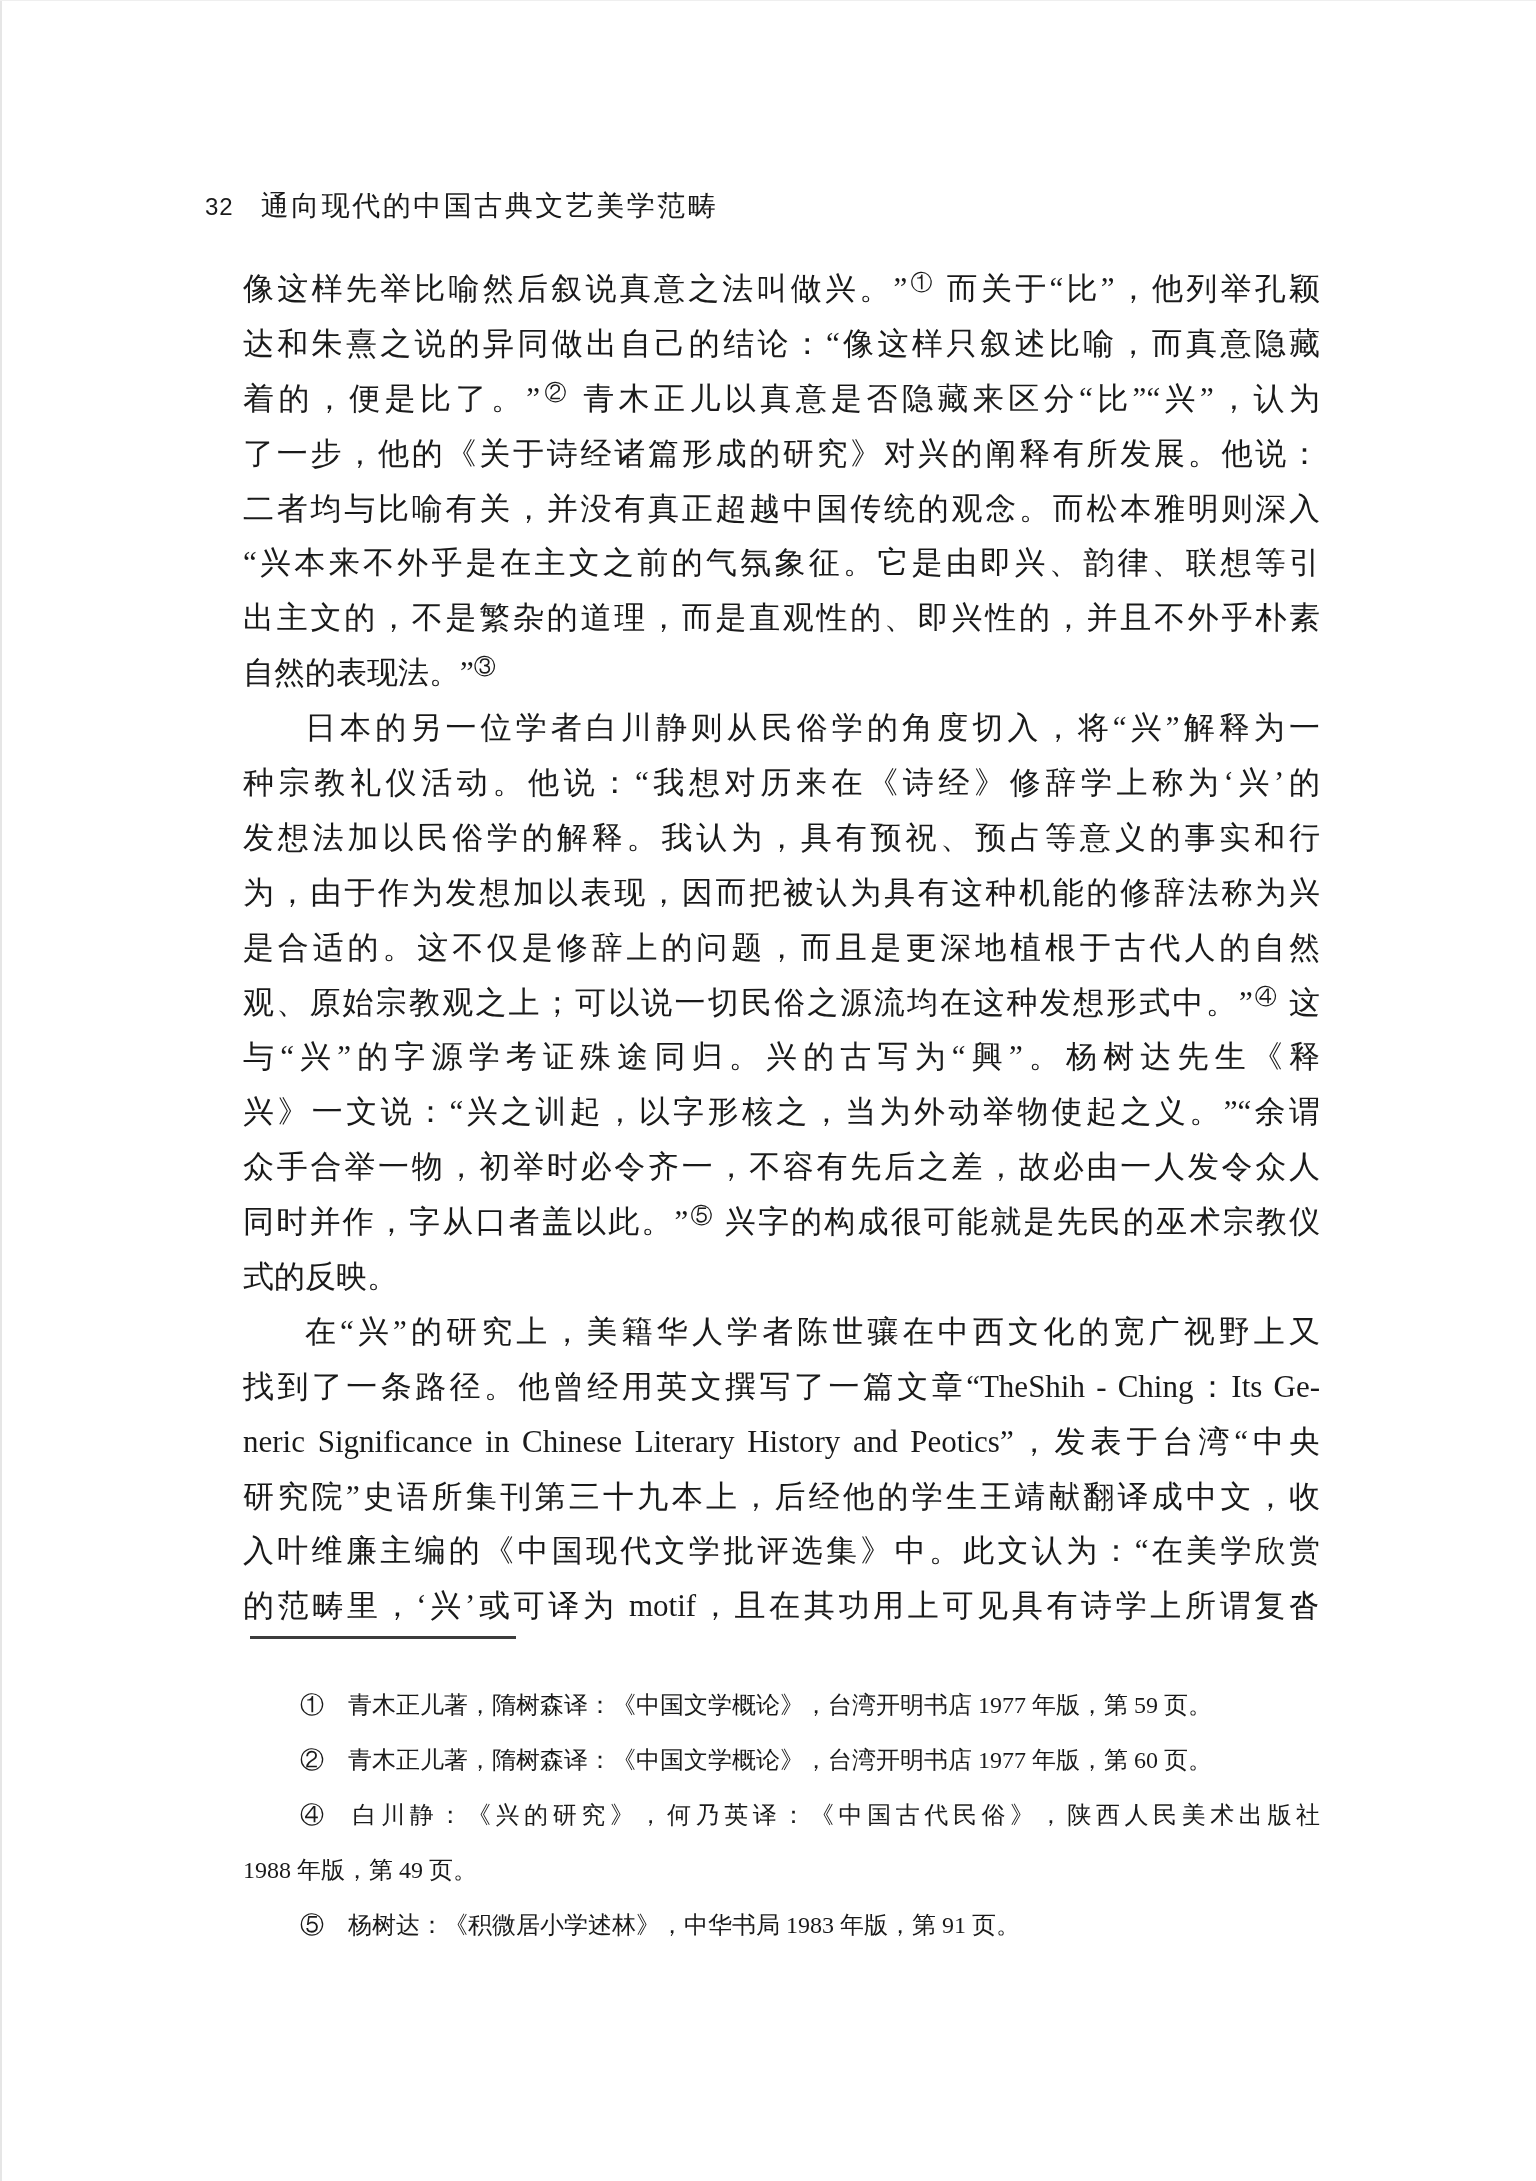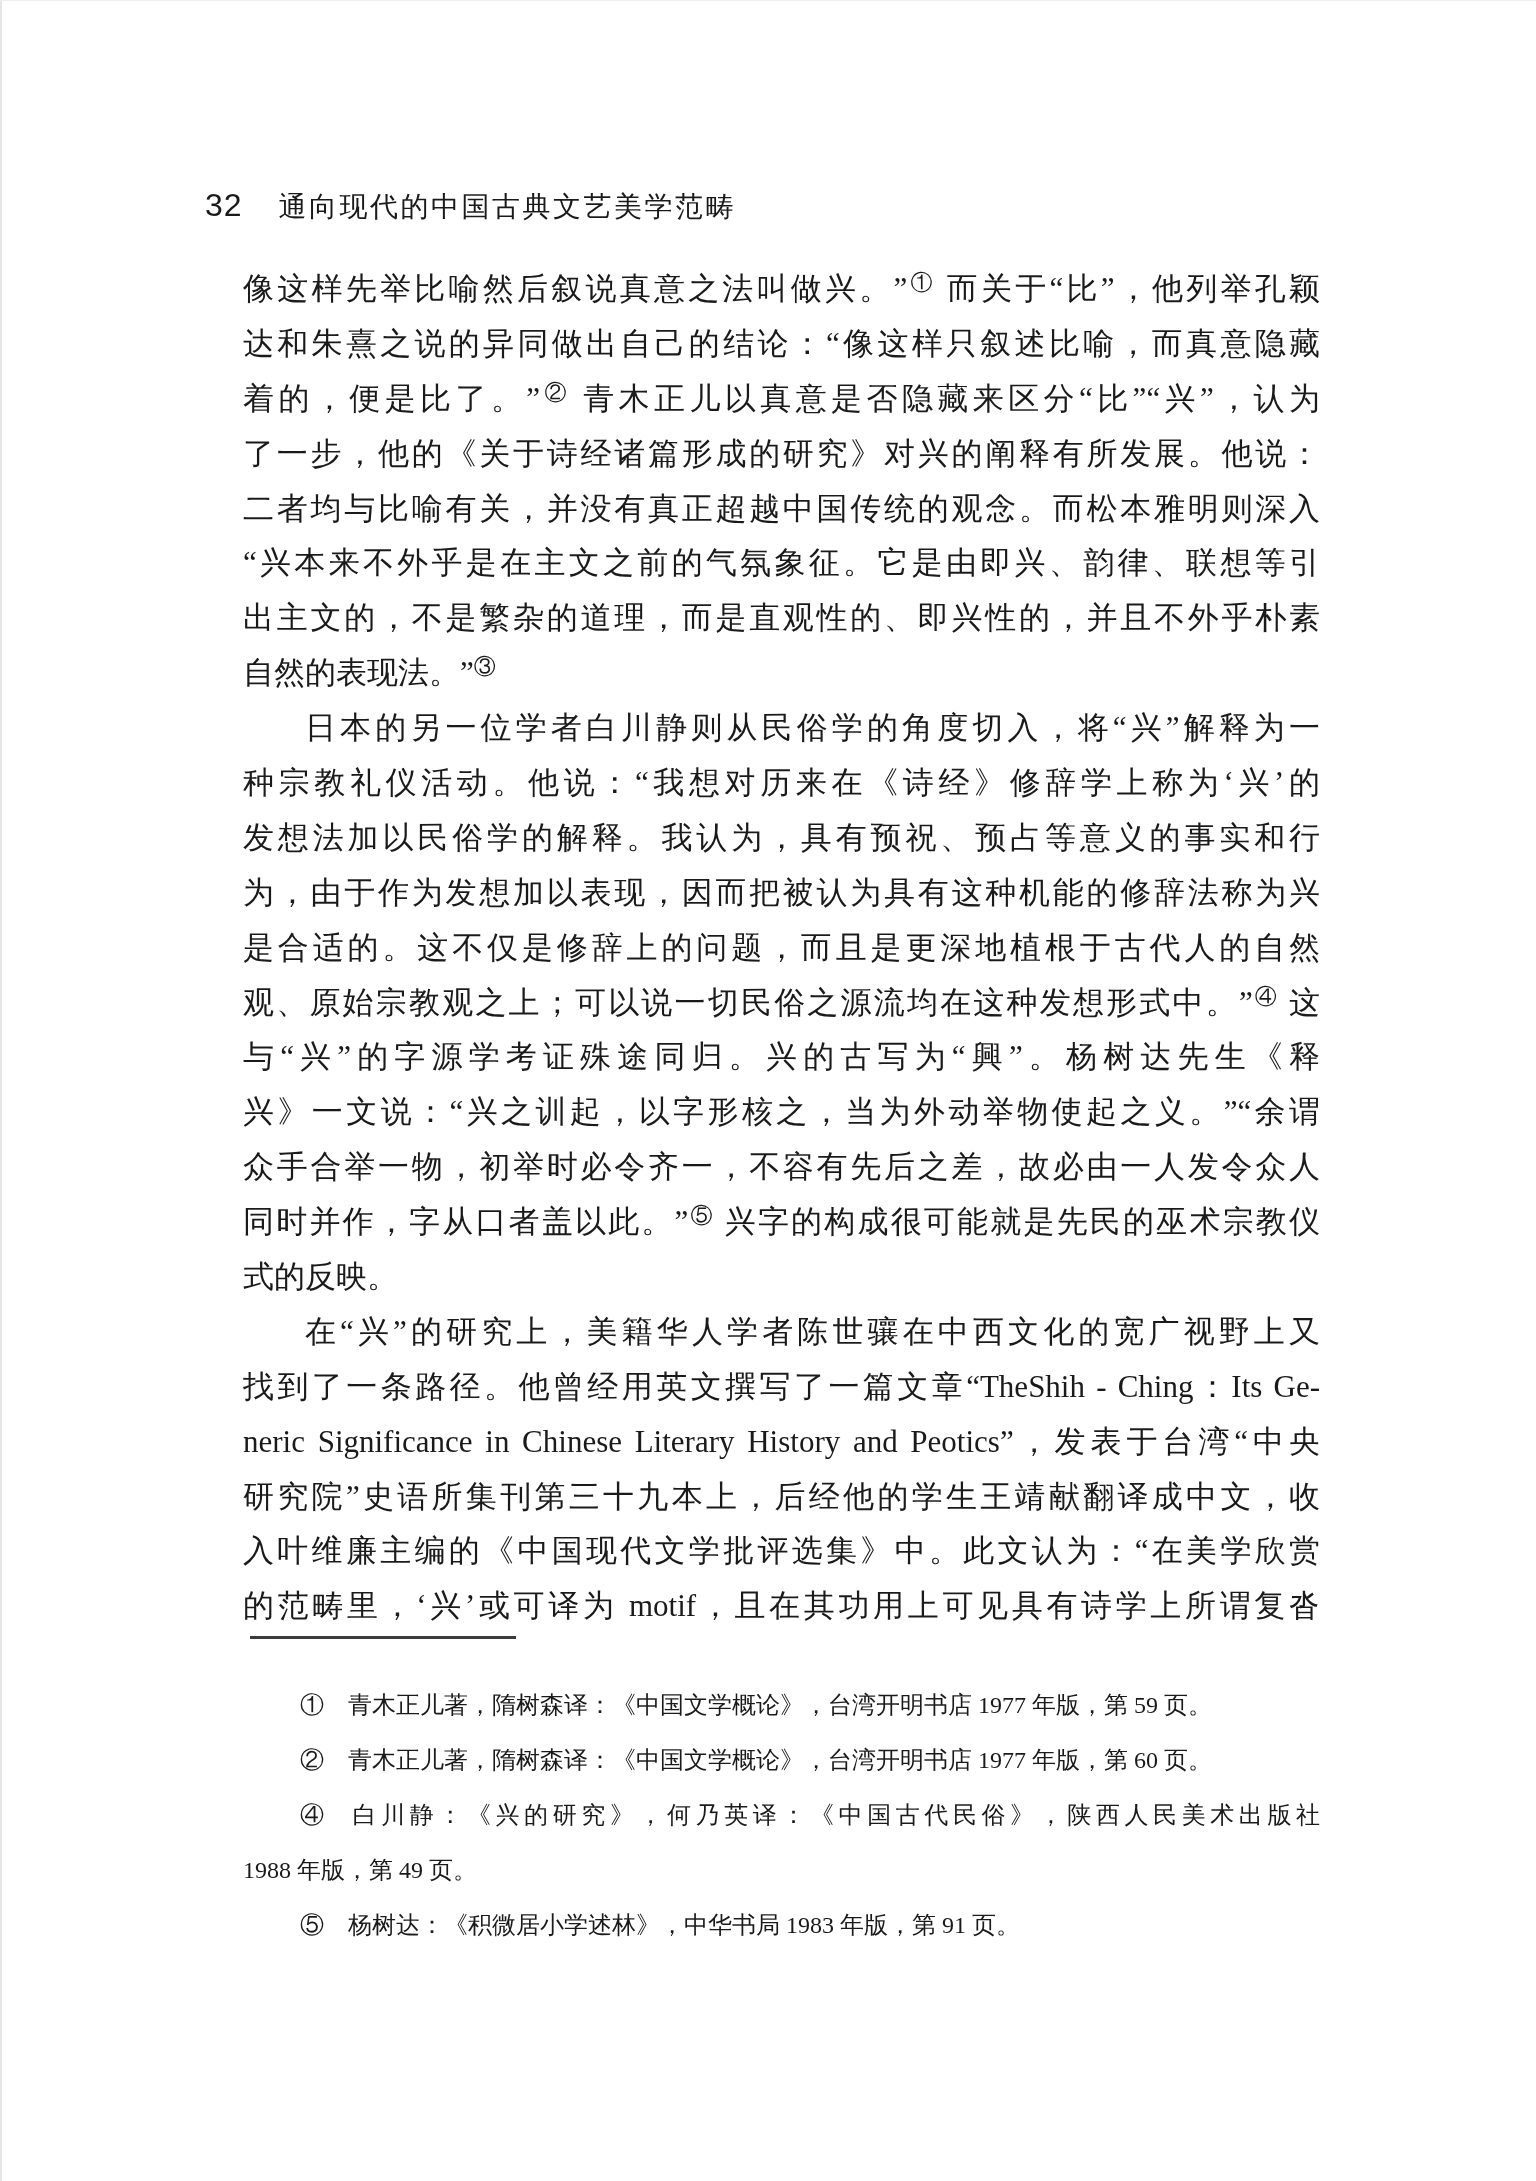--- a/index.html
+++ b/index.html
@@ -17,7 +17,7 @@
   }
   .page-number{
     font-family:"Liberation Sans","DejaVu Sans",sans-serif;
-    font-size:32px;letter-spacing:1px;
+    font-size:24px;letter-spacing:1px;
   }
   .header-title{
     margin-left:36px;font-size:28px;letter-spacing:2.5px;

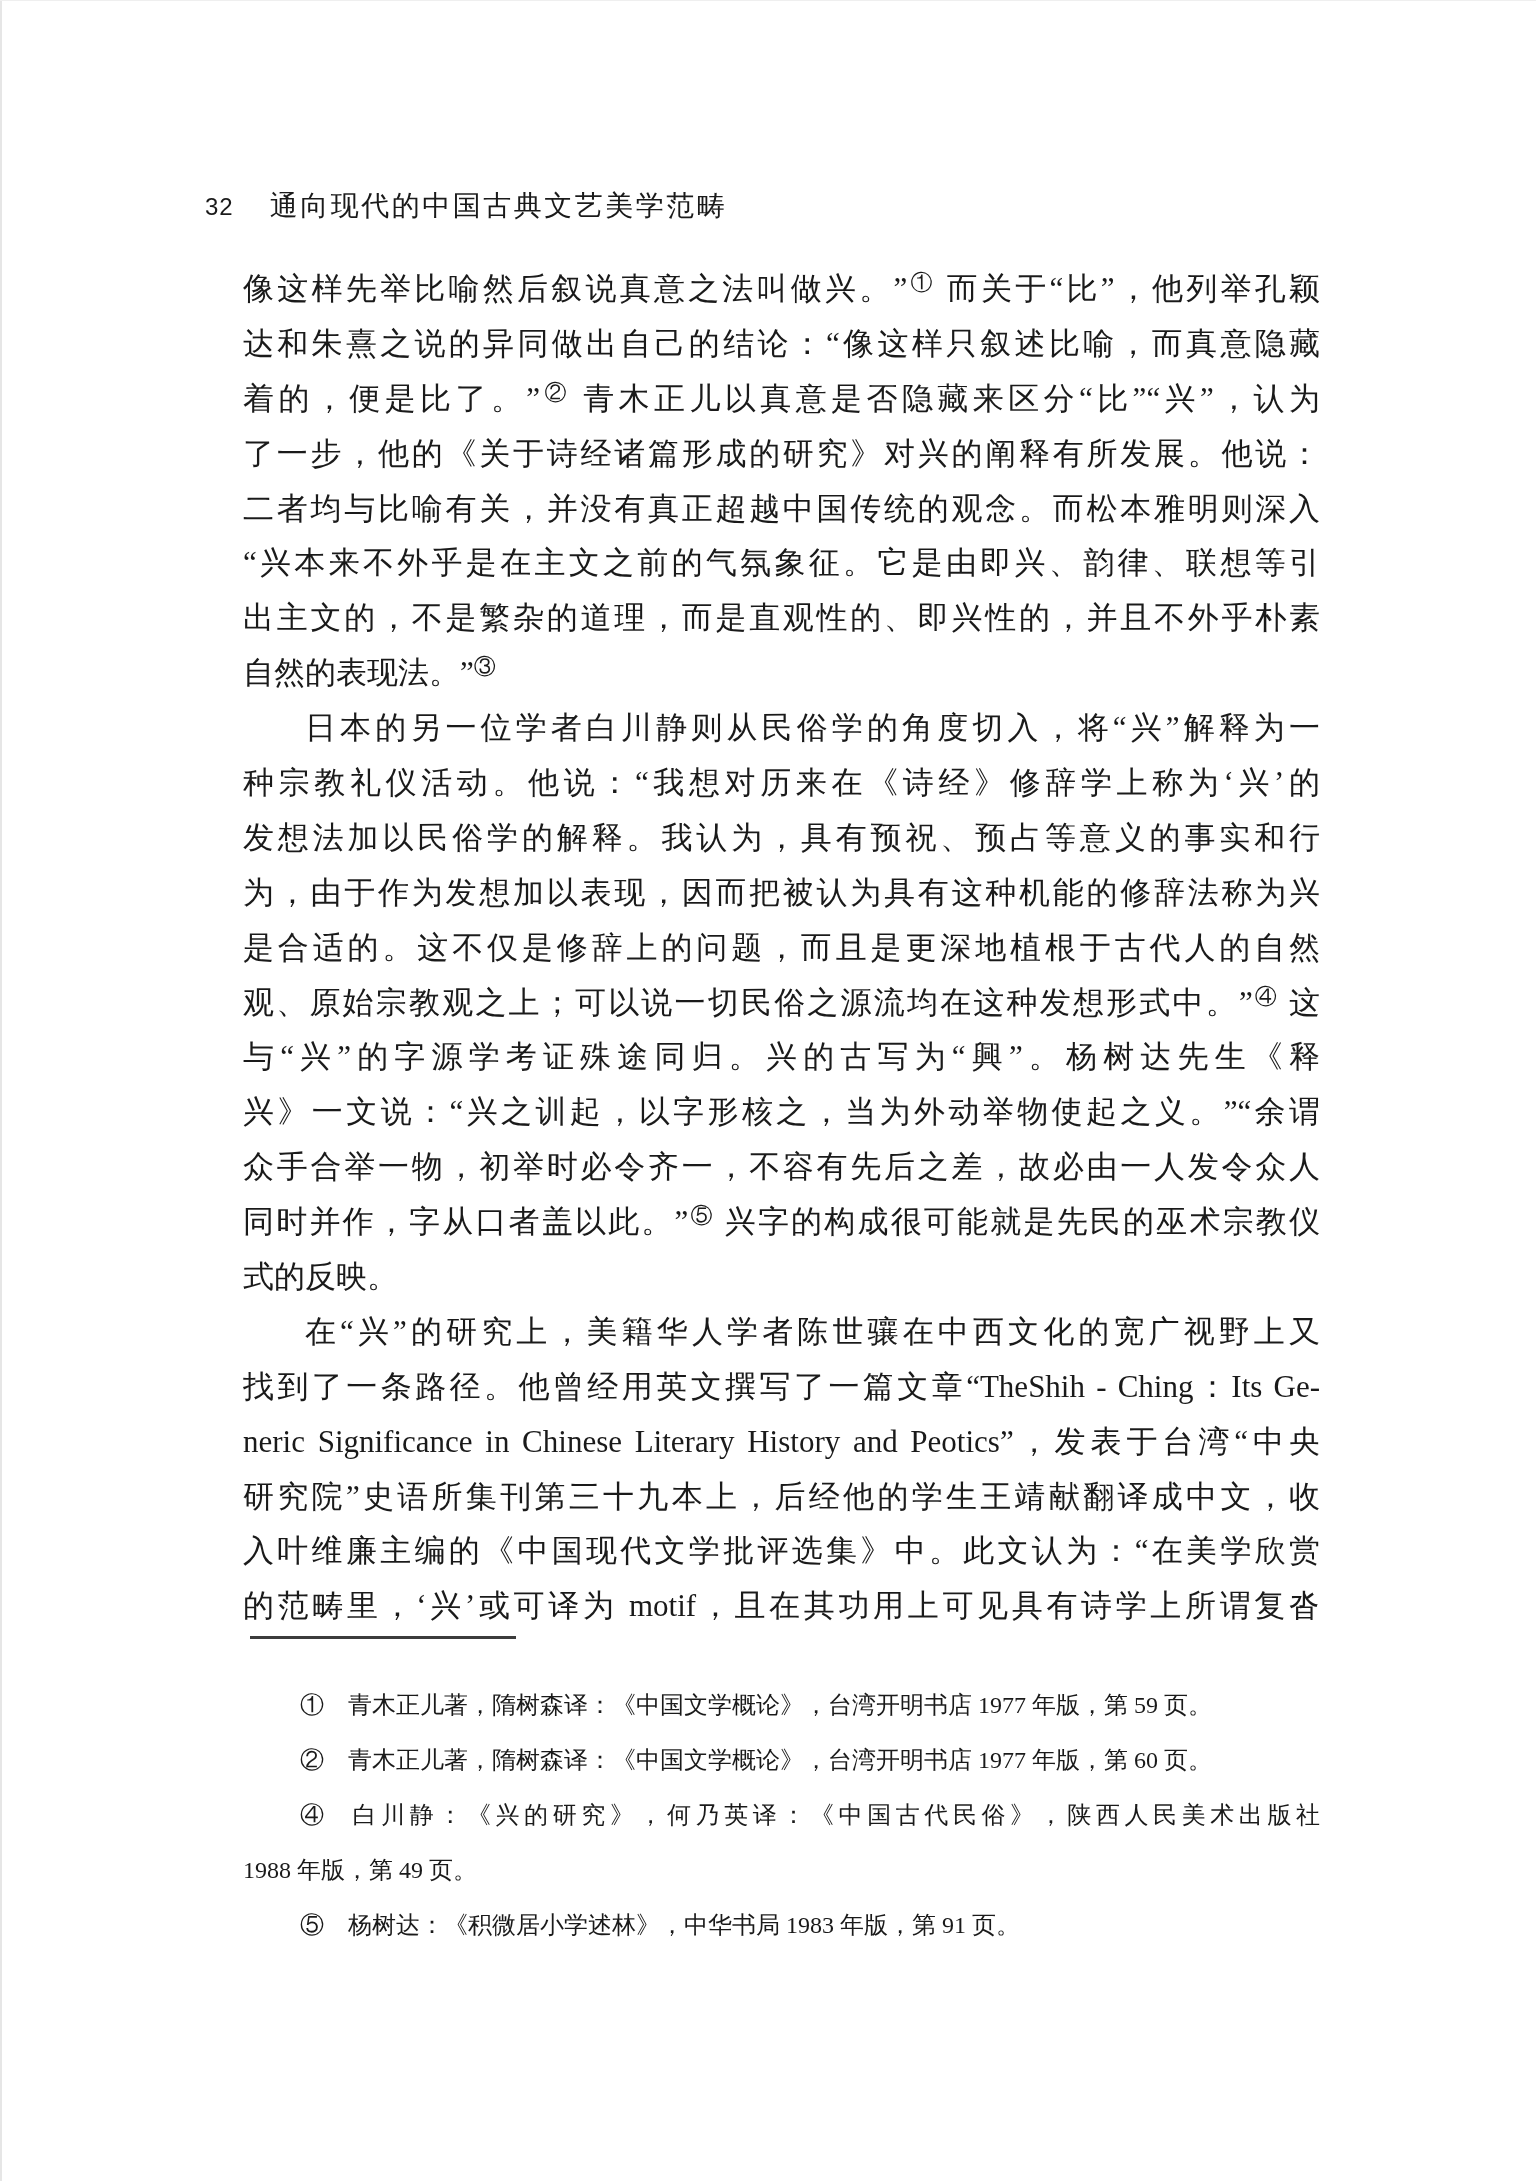--- a/index.html
+++ b/index.html
@@ -20,7 +20,7 @@
     font-size:24px;letter-spacing:1px;
   }
   .header-title{
-    margin-left:36px;font-size:28px;letter-spacing:2.5px;
+    margin-left:27px;font-size:28px;letter-spacing:2.5px;
   }
 
   .body-text{

